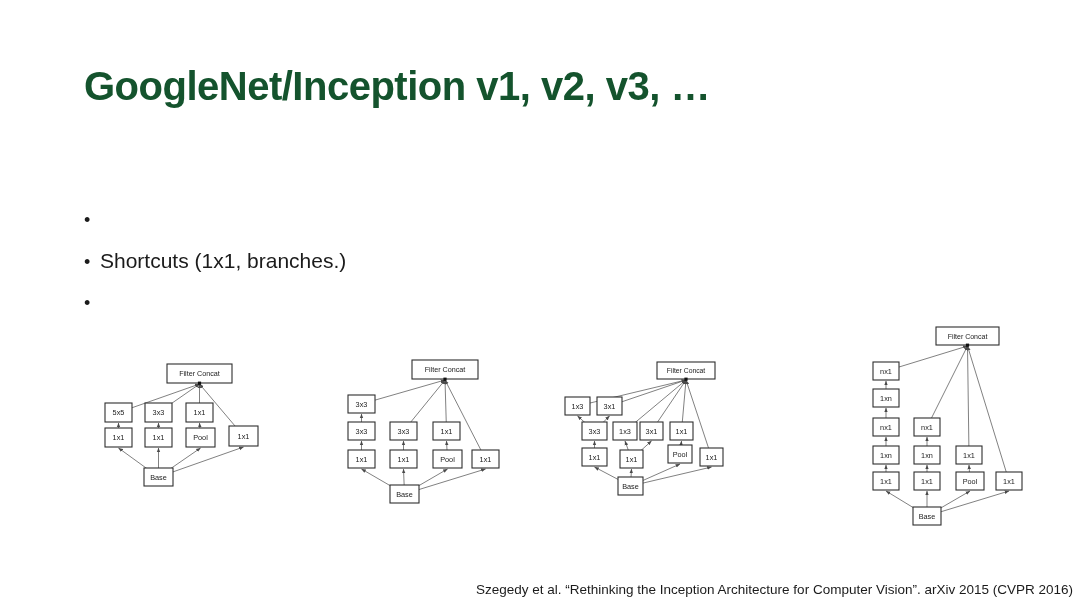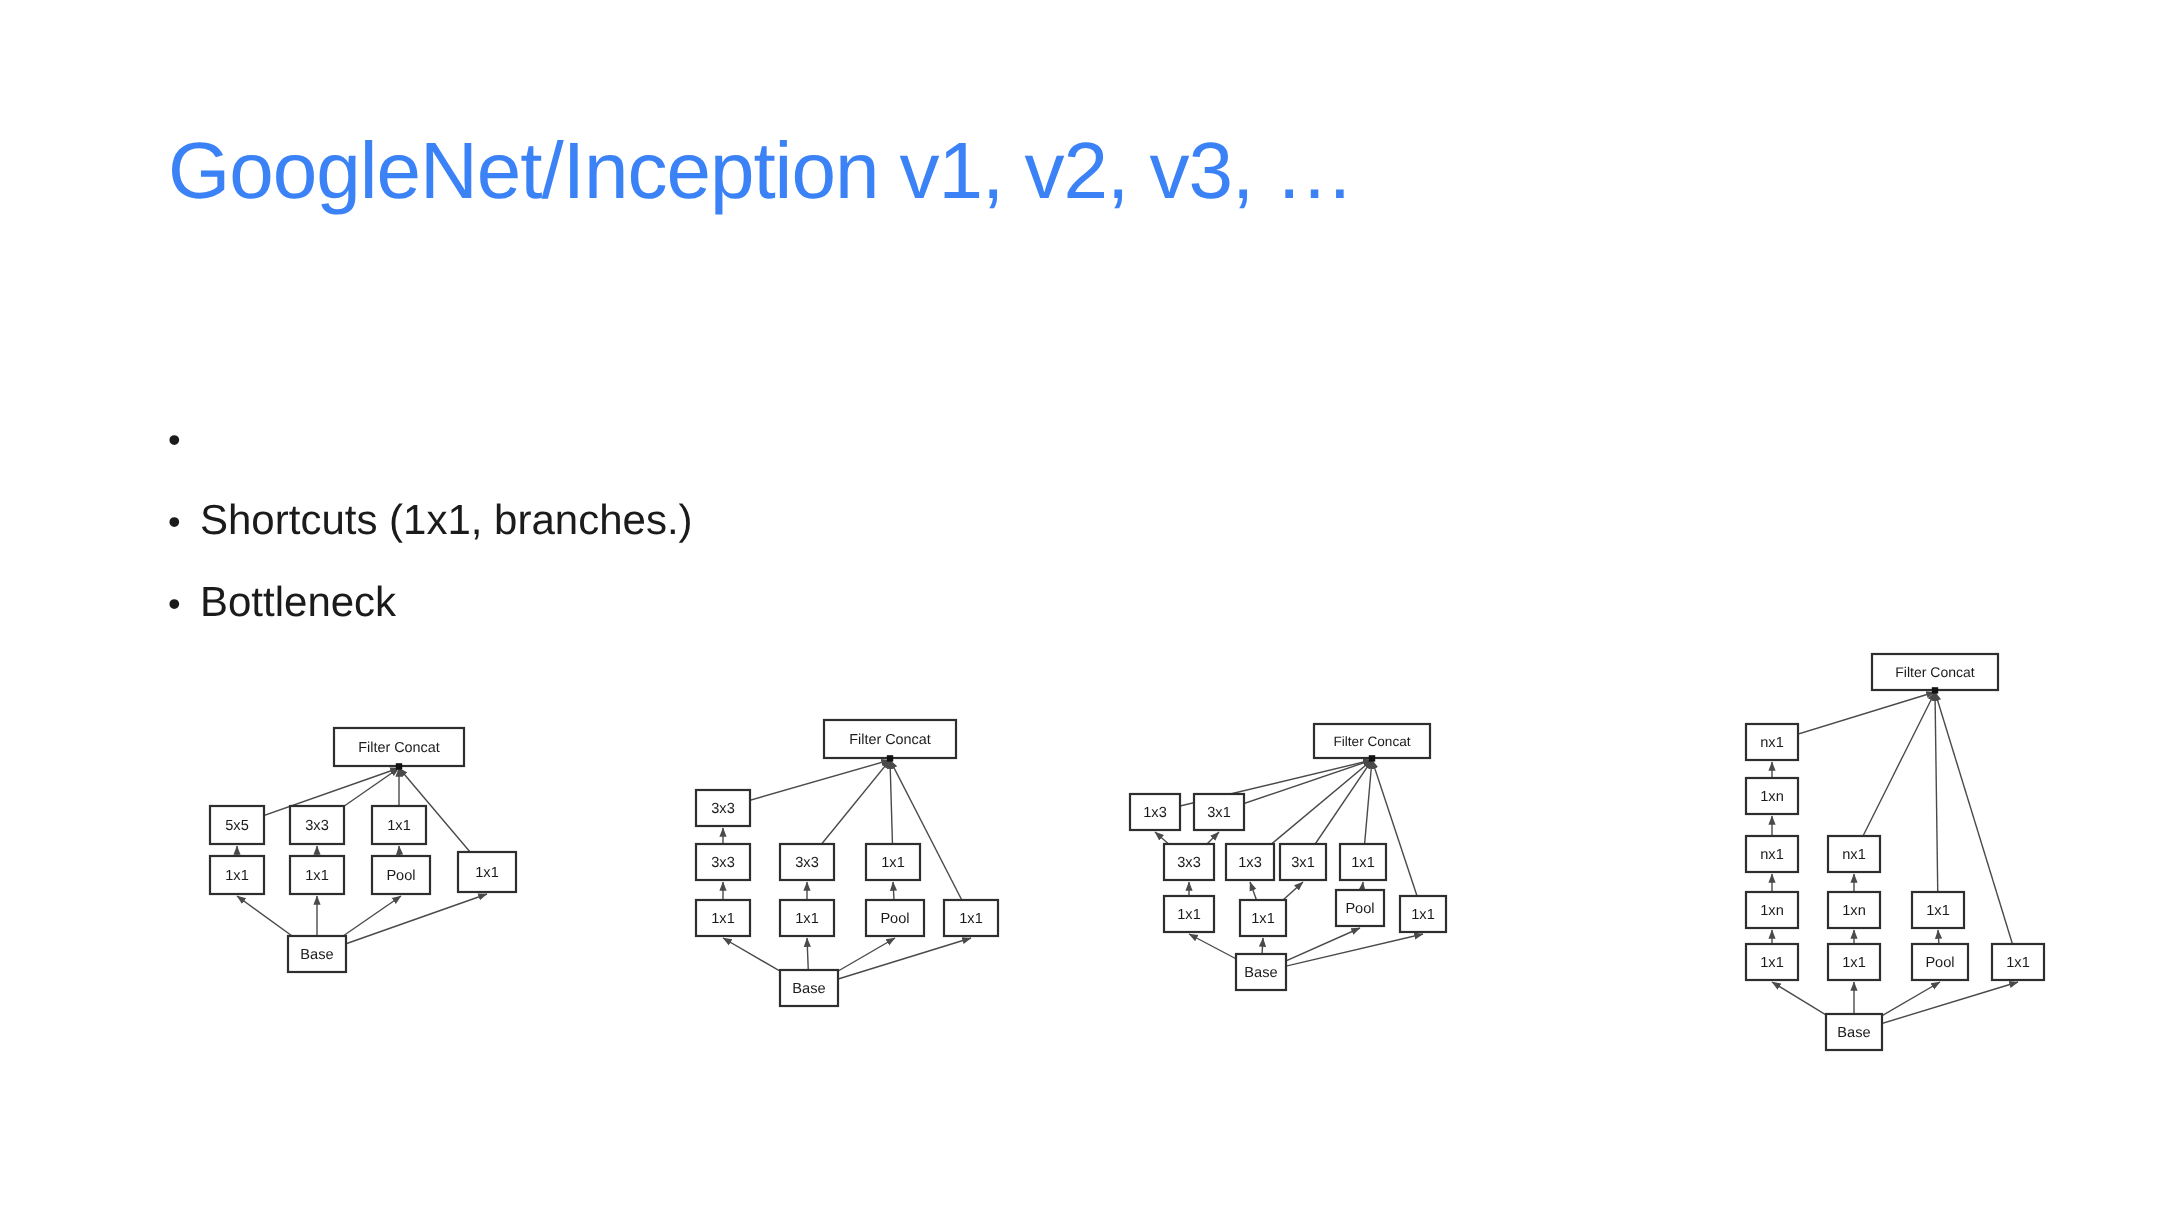--- a/index.html
+++ b/index.html
@@ -18,9 +18,9 @@
     top: 64px;
     margin: 0;
     font-size: 40px;
-    font-weight: 400;
+    font-weight: 700;
     letter-spacing: -0.5px;
-    color: #3b82f6;
+    color: #14532d;
   }
   .subtitle {
     position: absolute;

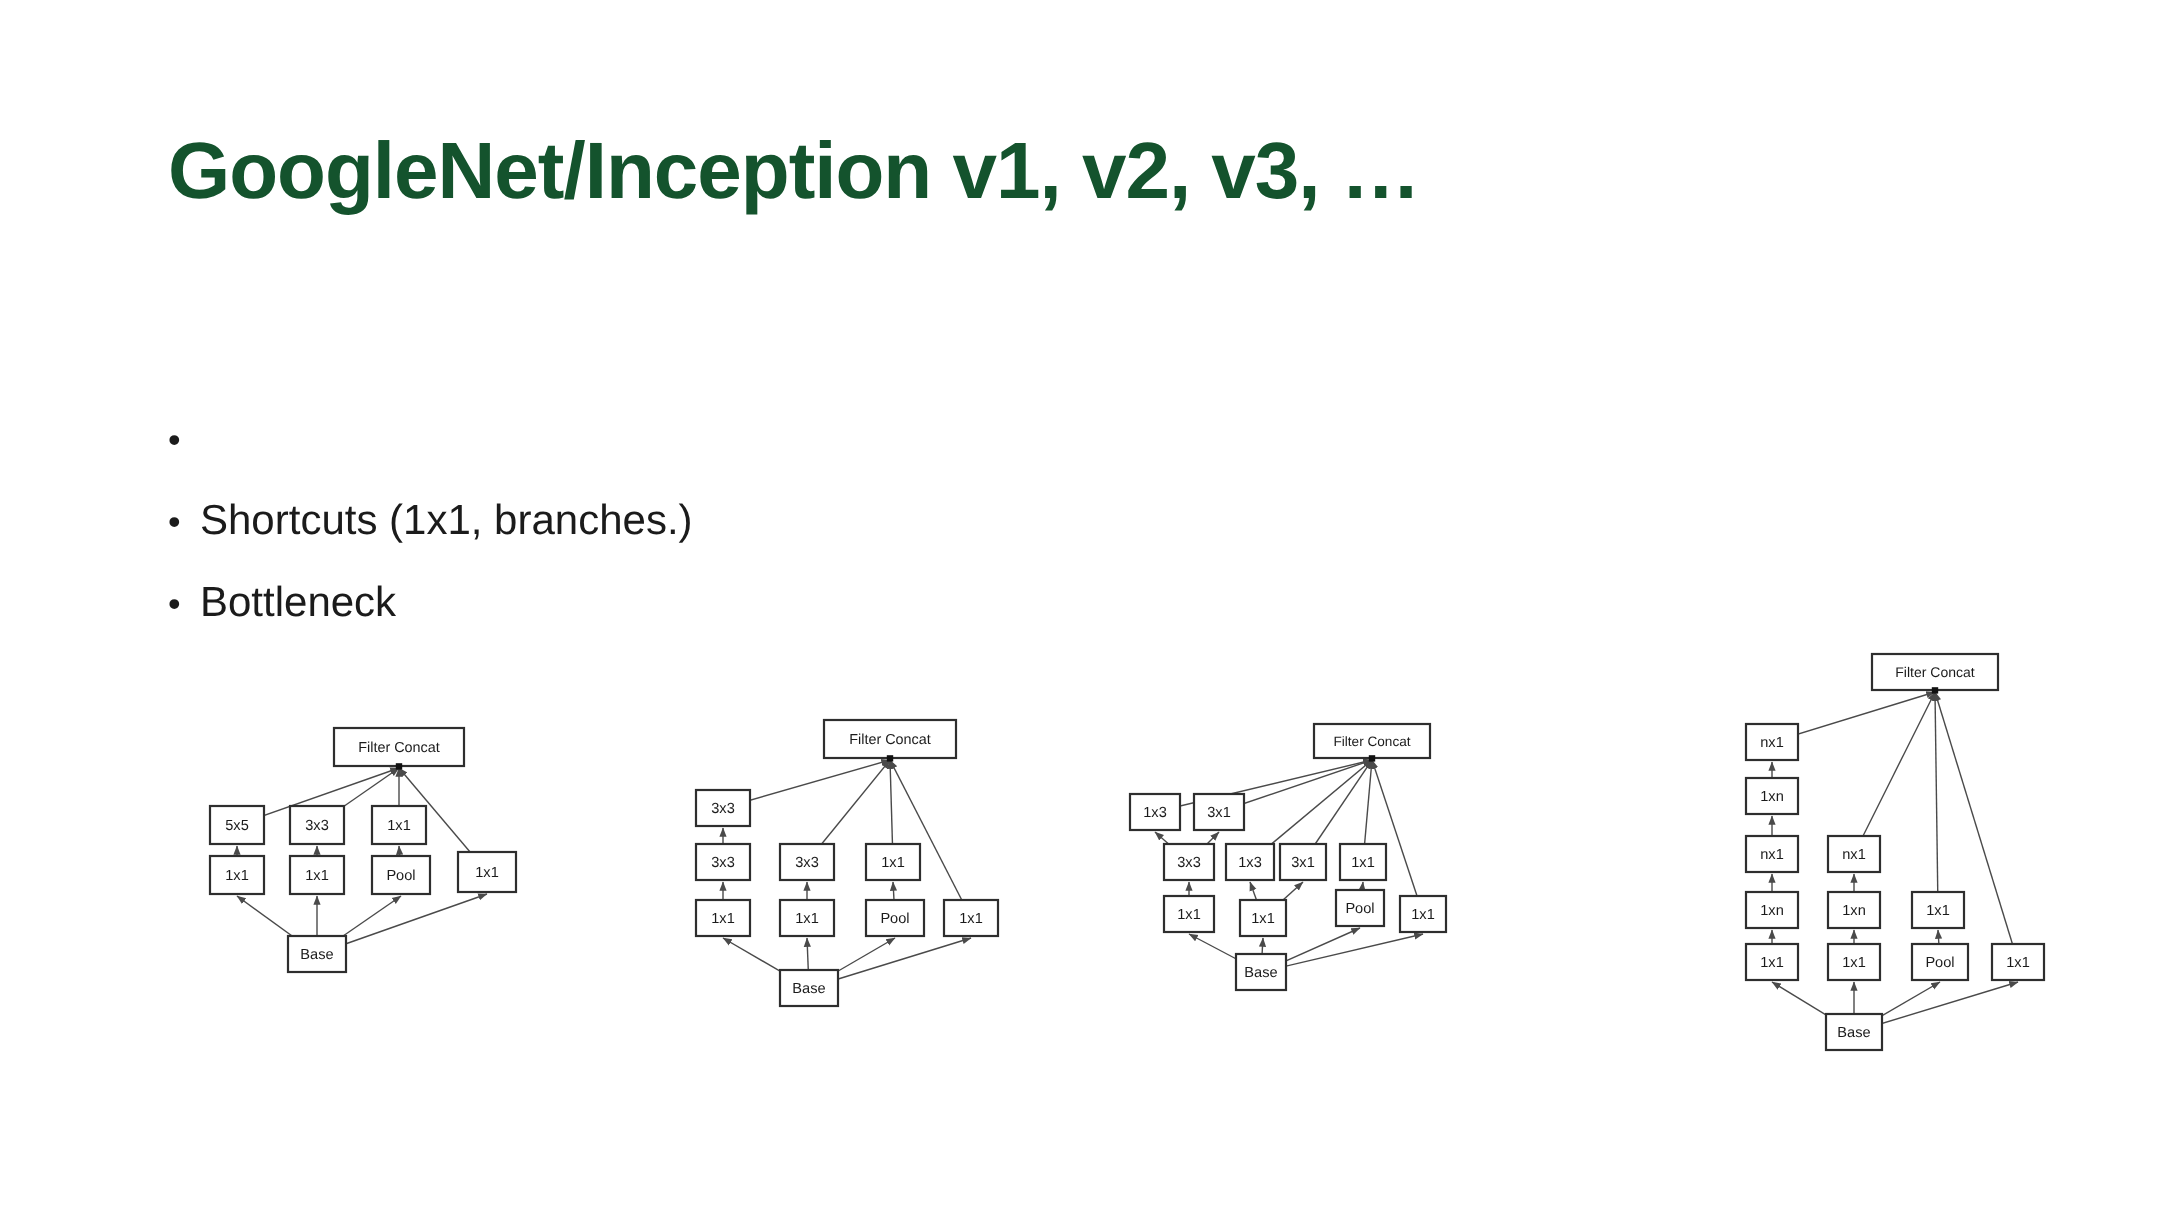--- a/index.html
+++ b/index.html
@@ -87,7 +87,6 @@
     </li>
     <li>
       <span class="marker">•</span>
-      <span>Bottleneck</span>
     </li>
   </ul>
 

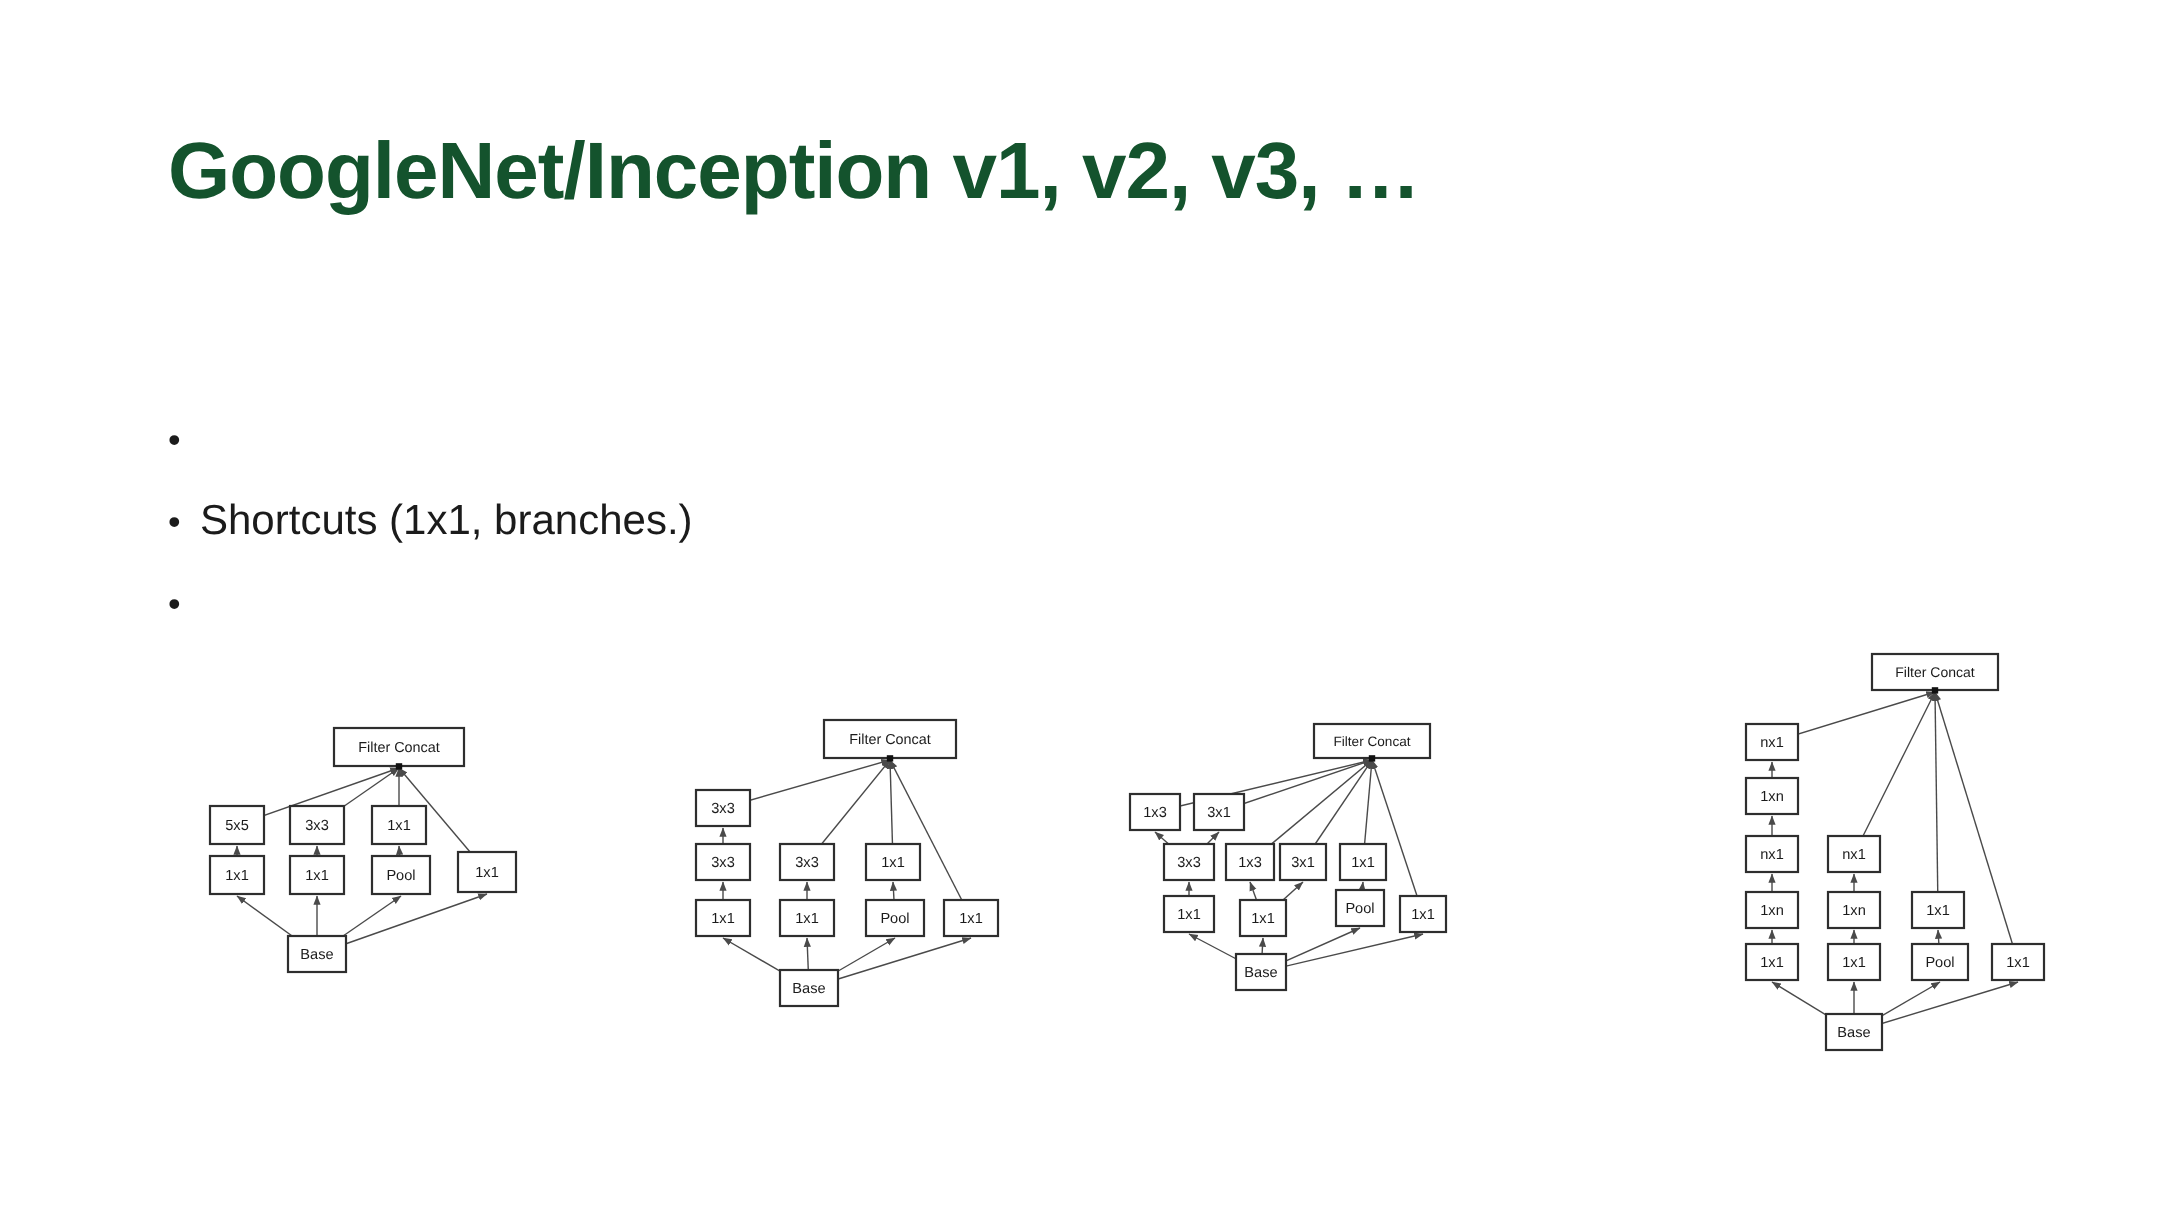--- a/index.html
+++ b/index.html
@@ -273,6 +273,7 @@
       </svg>
     </div>
 
+  <p class="citation">Szegedy et al. “Rethinking the Inception Architecture for Computer Vision”. arXiv 2015 (CVPR 2016)</p>
 
 </div>
 

